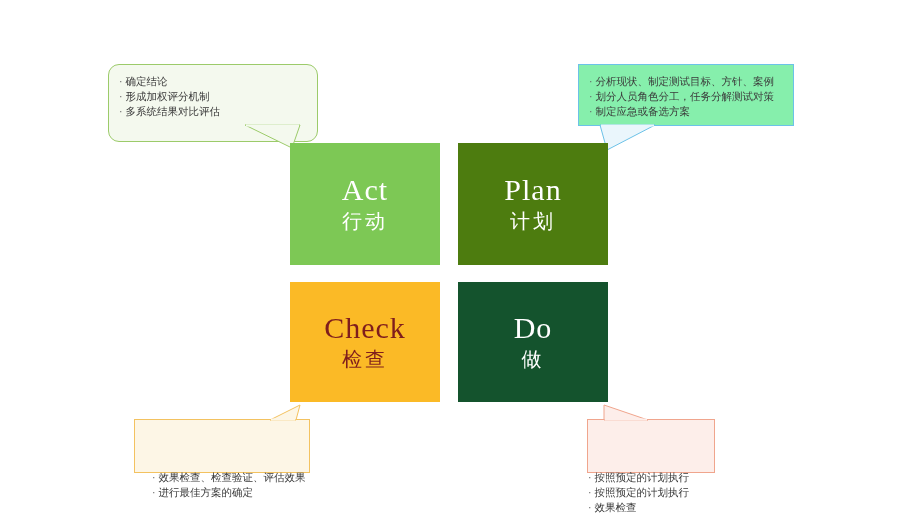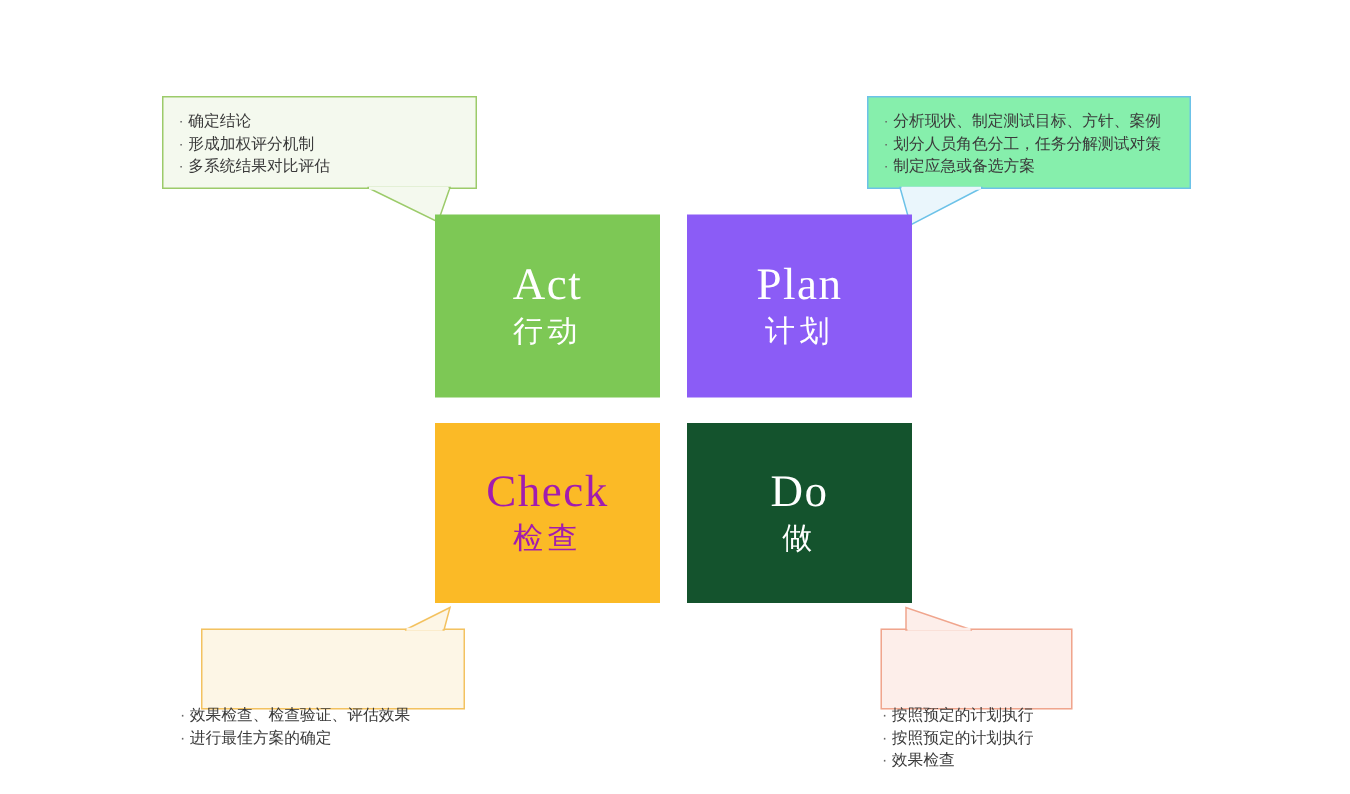--- a/index.html
+++ b/index.html
@@ -78,9 +78,10 @@
 
   
   #callout-act {
-    left: 108px; top: 64px; width: 210px; height: 62px;
+    left: 108px; top: 64px; width: 210px; height: 78px;
     border-color: #9ccb6a;
     background: #f4f9ee;
+    border-radius: 11px;
   }
   
   #callout-plan {

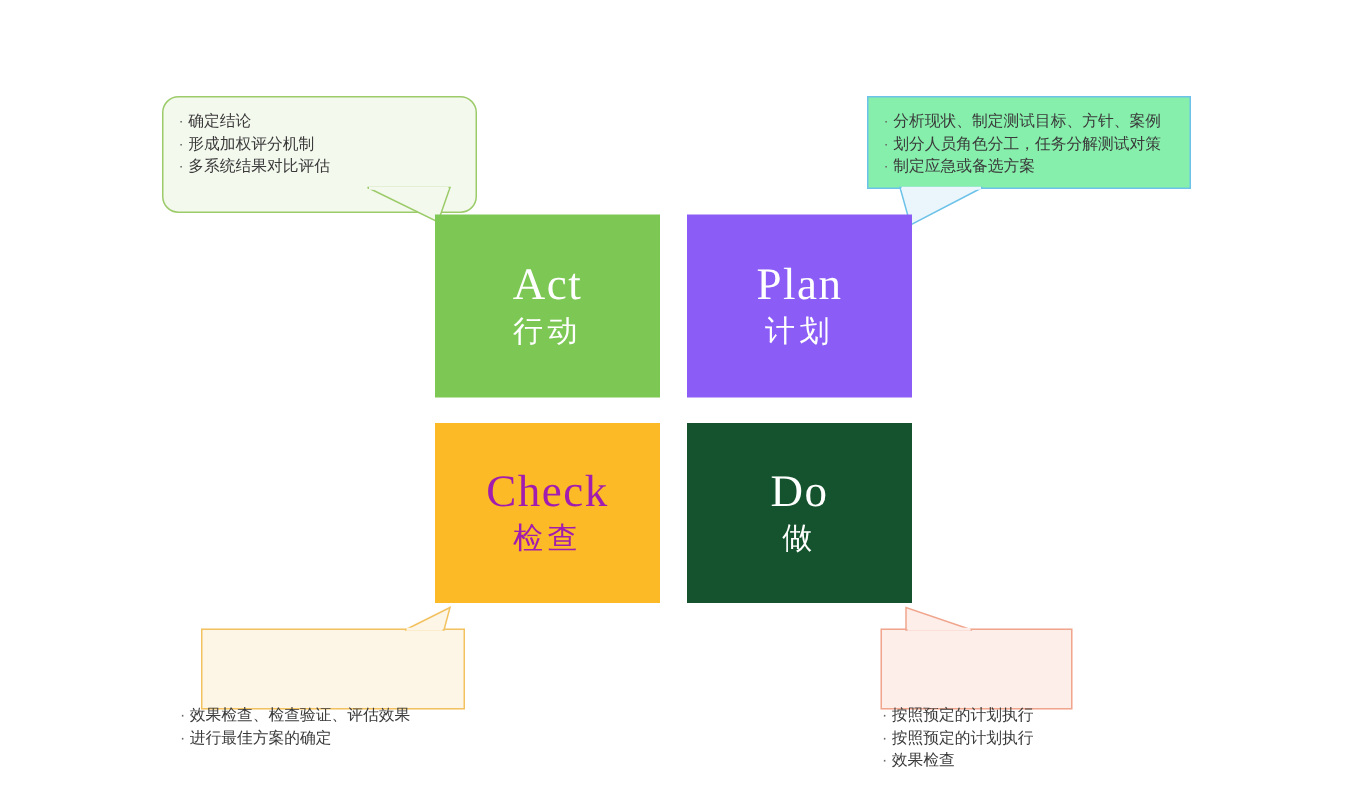--- a/index.html
+++ b/index.html
@@ -171,7 +171,7 @@
     <div class="q-cn">行动</div>
   </div>
 
-  <div class="quad" id="quad-plan" style="background-color: #8b5cf6; color: rgb(255, 255, 255);">
+  <div class="quad" id="quad-plan" style="background-color: #4d7c0f; color: rgb(255, 255, 255);">
     <div class="q-en">Plan</div>
     <div class="q-cn">计划</div>
   </div>

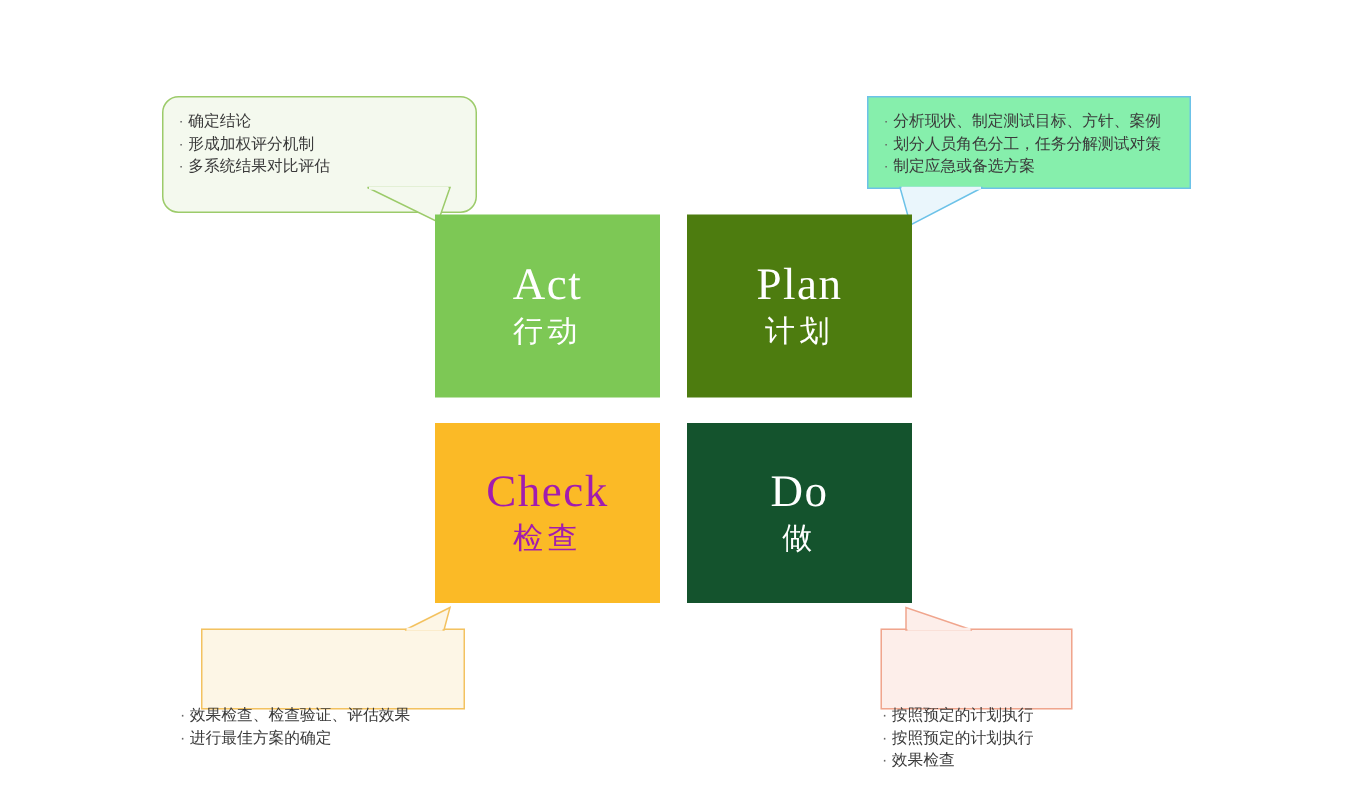--- a/index.html
+++ b/index.html
@@ -176,7 +176,7 @@
     <div class="q-cn">计划</div>
   </div>
 
-  <div class="quad" id="quad-check" style="background-color: rgb(251, 186, 38); color: #a21caf;">
+  <div class="quad" id="quad-check" style="background-color: rgb(251, 186, 38); color: #7f1d1d;">
     <div class="q-en">Check</div>
     <div class="q-cn">检查</div>
   </div>

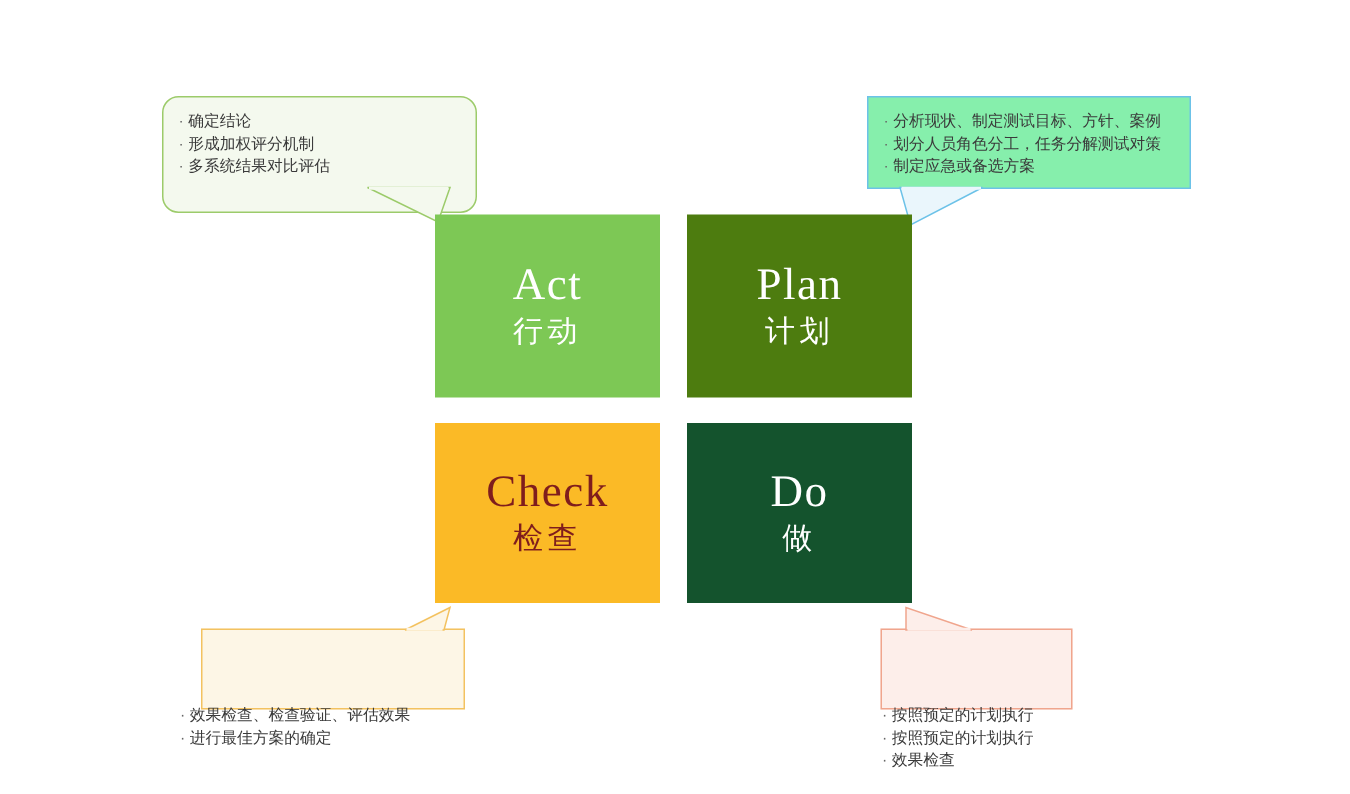--- a/index.html
+++ b/index.html
@@ -106,7 +106,7 @@
   .ext-text {
     position: absolute;
   }
-  #ext-check { left: 120px; top: 470px; width: 230px; }
+  #ext-check { left: 152px; top: 470px; width: 230px; }
   #ext-do    { left: 588px; top: 470px; width: 230px; }
 
   

